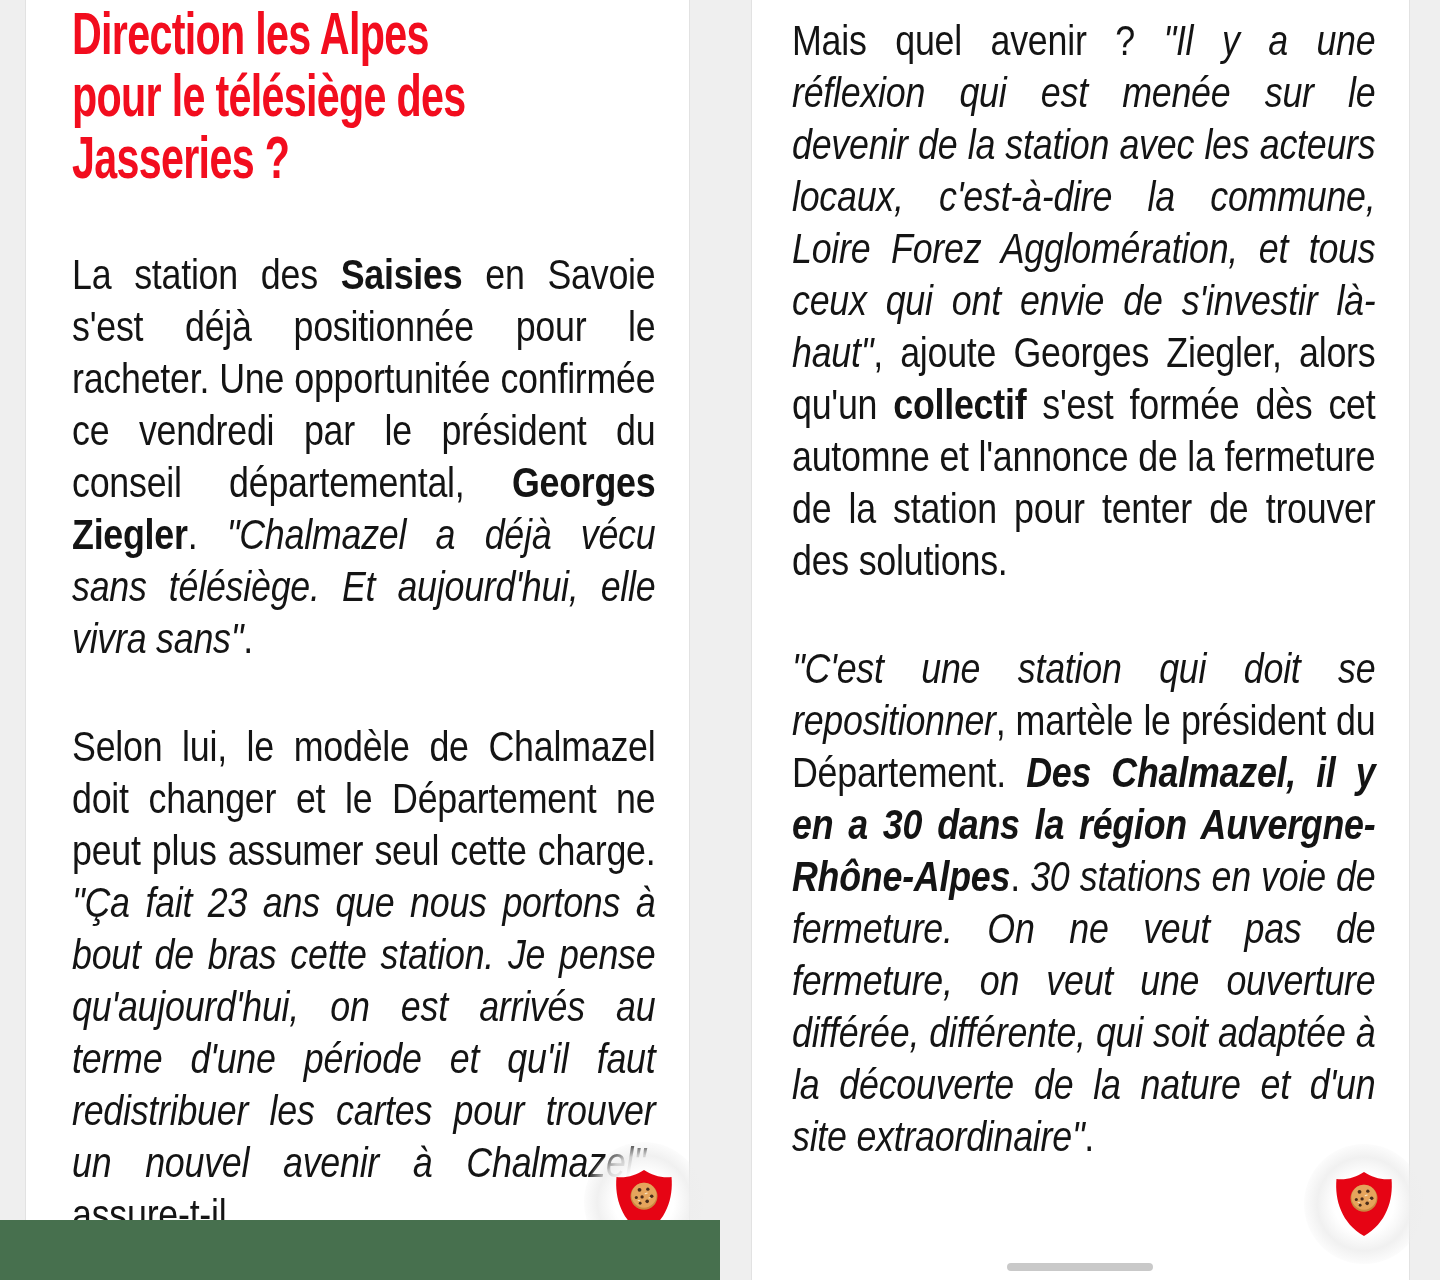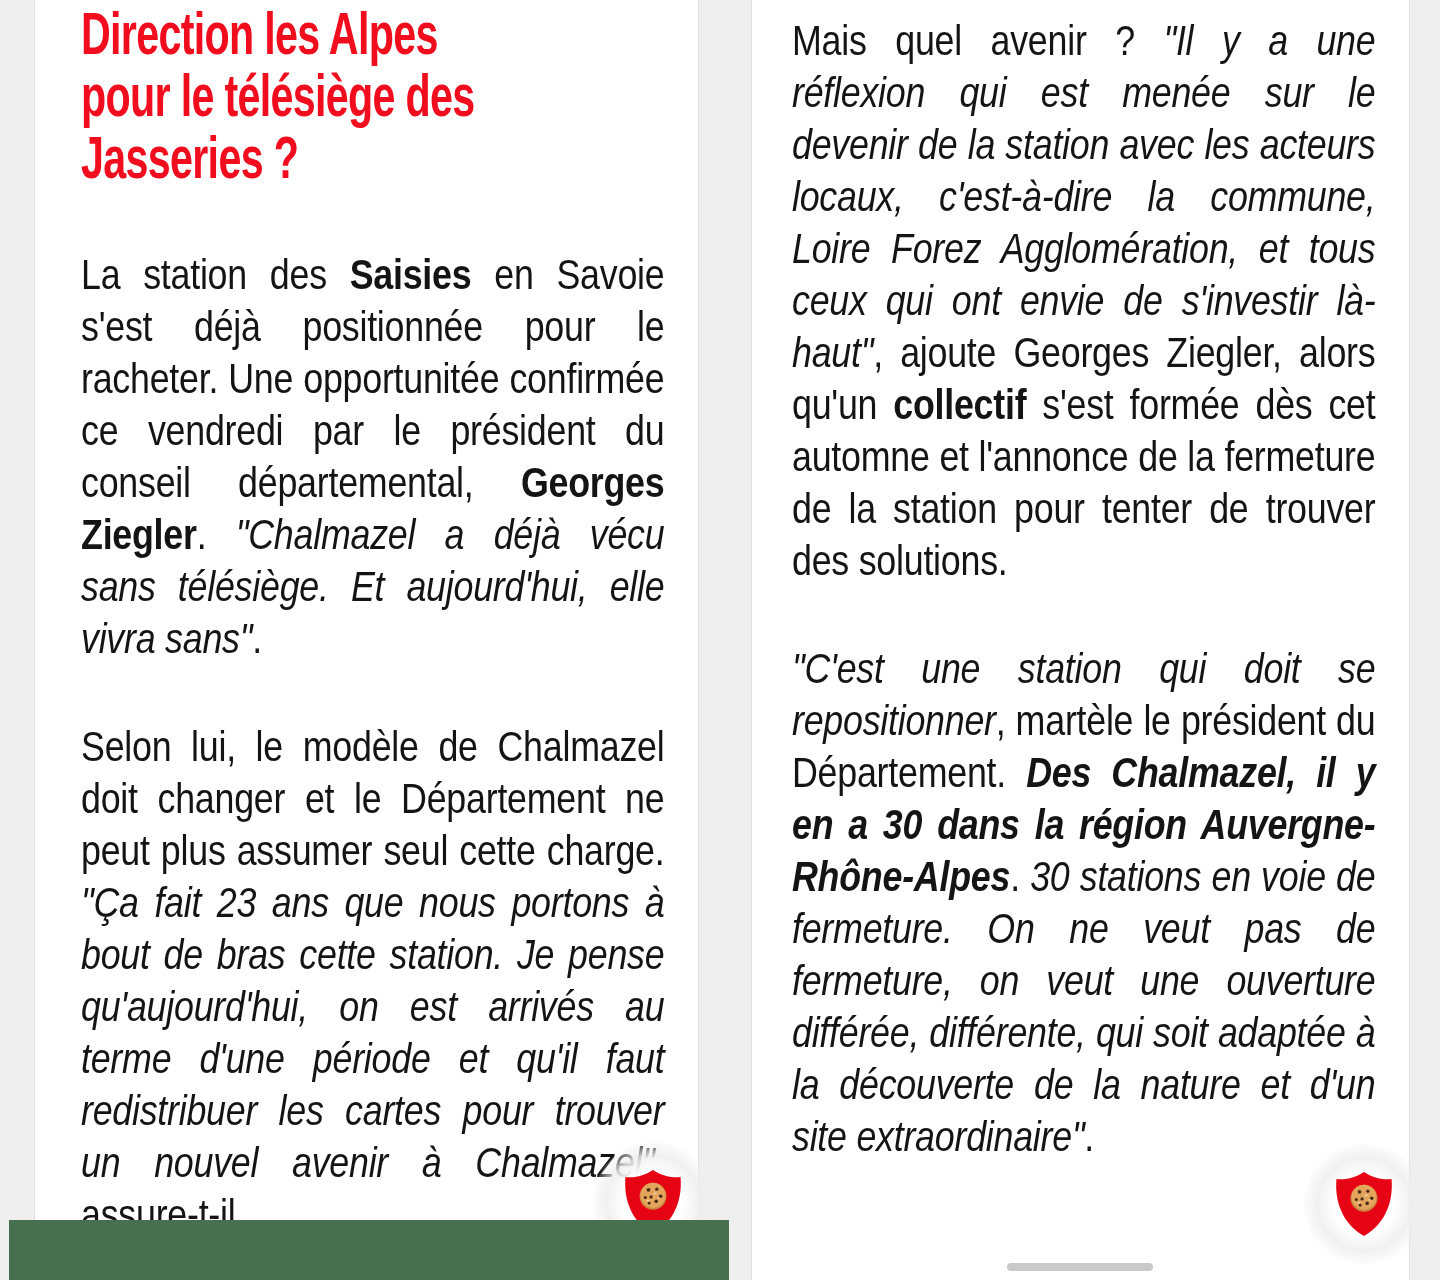--- a/index.html
+++ b/index.html
@@ -20,7 +20,7 @@
   }
   .stage{position:relative;width:1440px;height:1280px;}
   .phone{position:absolute;top:0;width:720px;height:1280px;overflow:hidden;}
-  .phone-left{left:9px;}
+  .phone-left{left:0;}
   .phone-right{left:720px;}
   .page{
     position:absolute;top:-2px;height:1284px;

